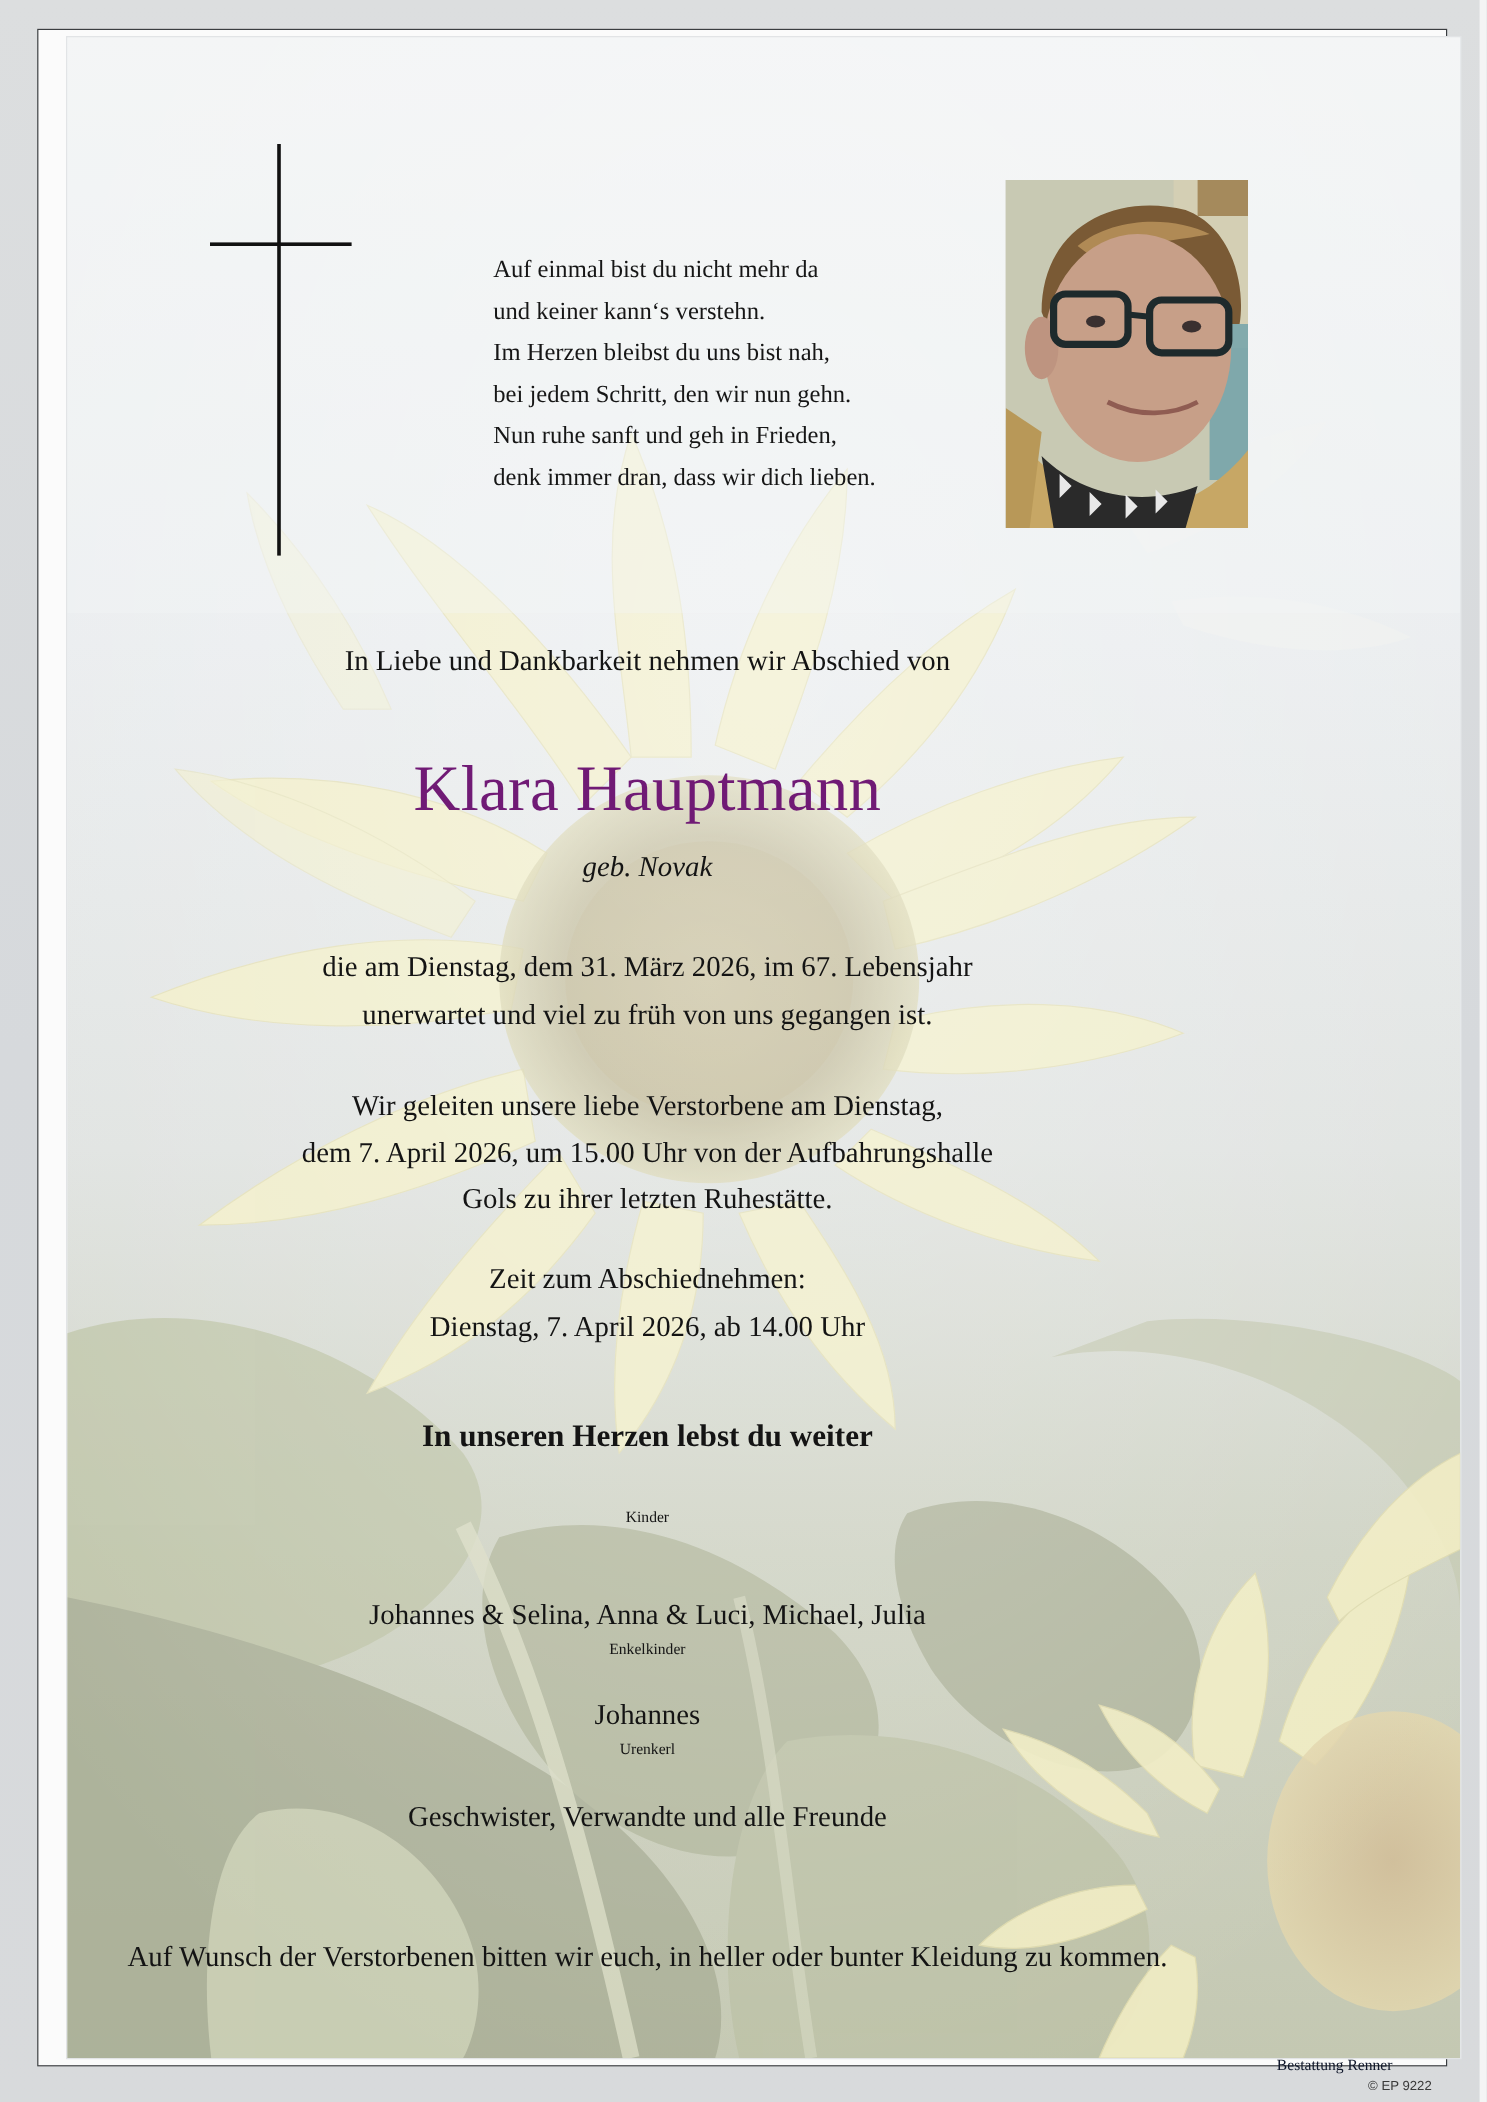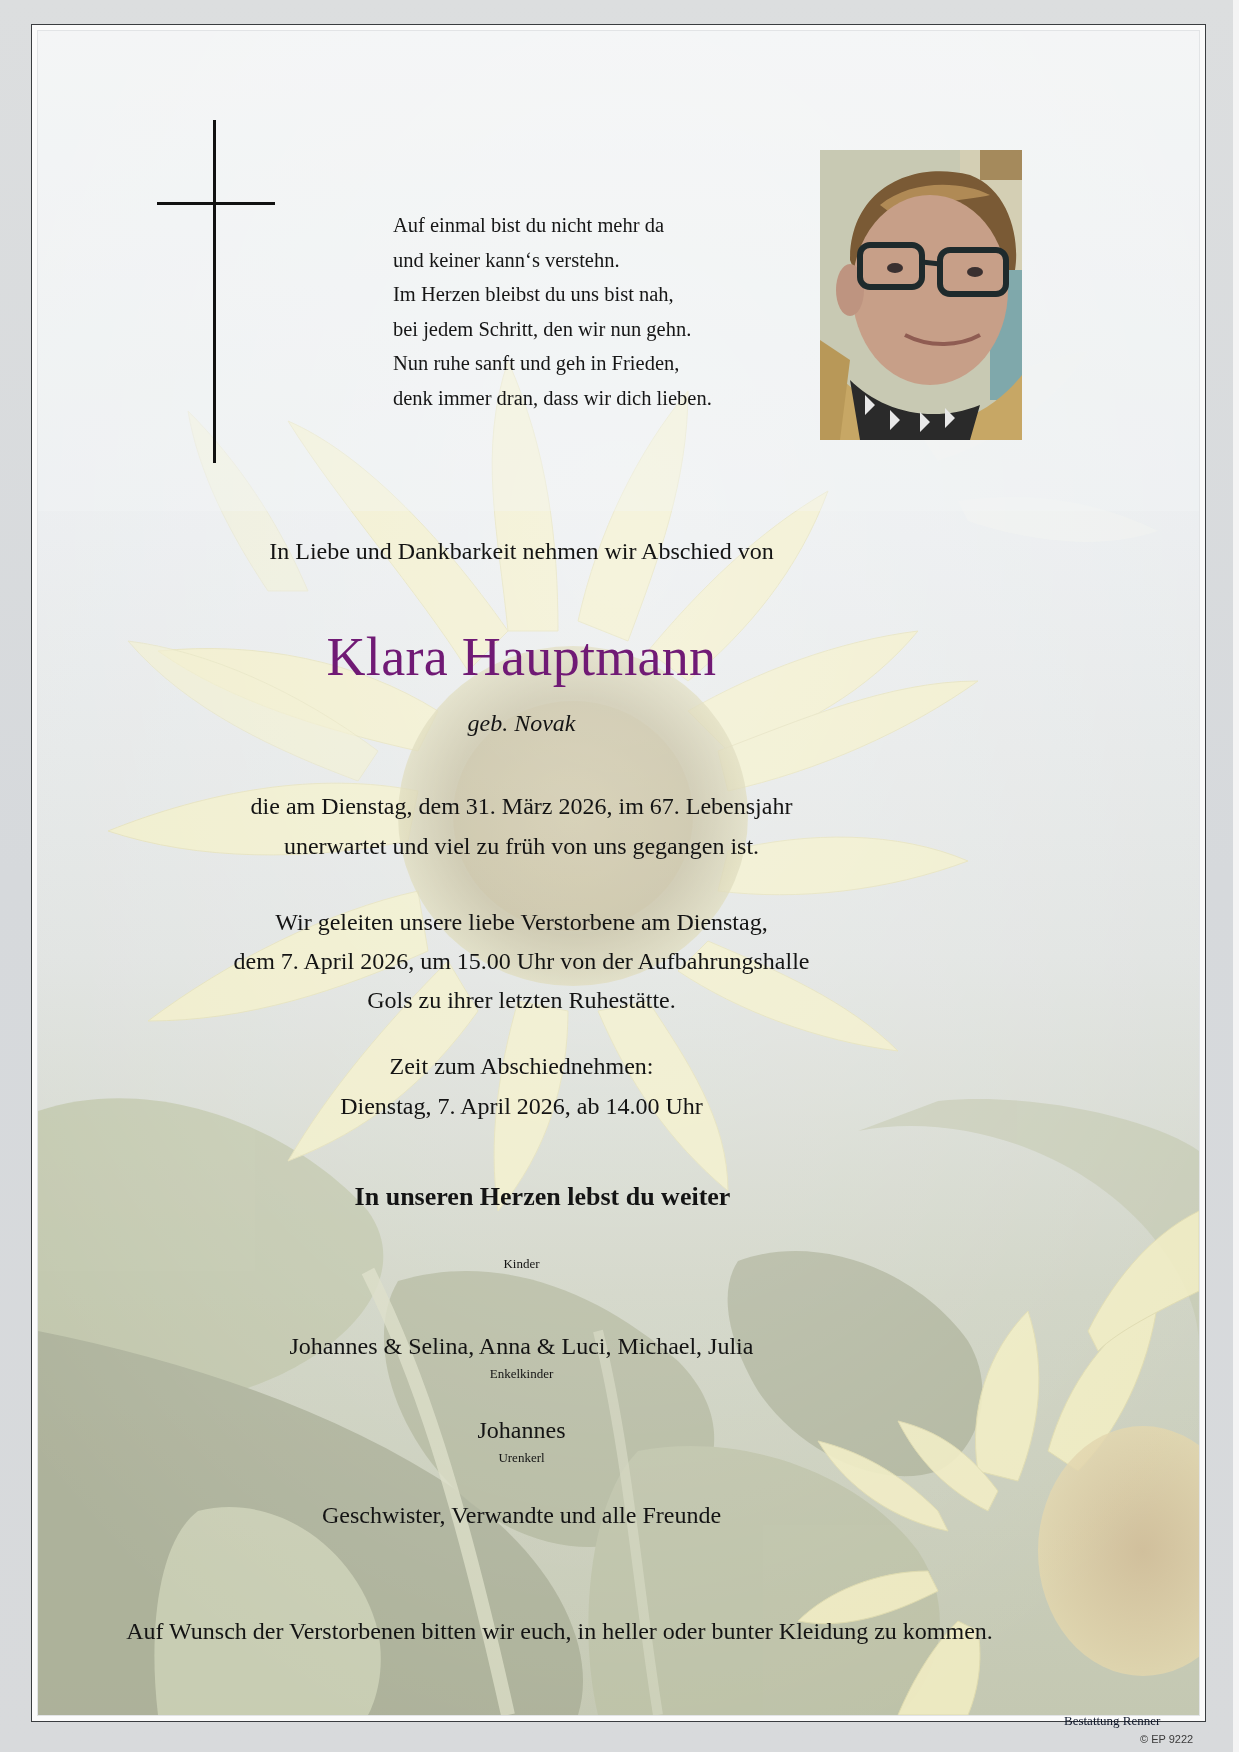--- a/index.html
+++ b/index.html
@@ -43,7 +43,7 @@
   
   .artwork {
     position: absolute;
-    left: 38px;
+    left: 56px;
     top: 31px;
     width: 1161px;
     height: 1684px;

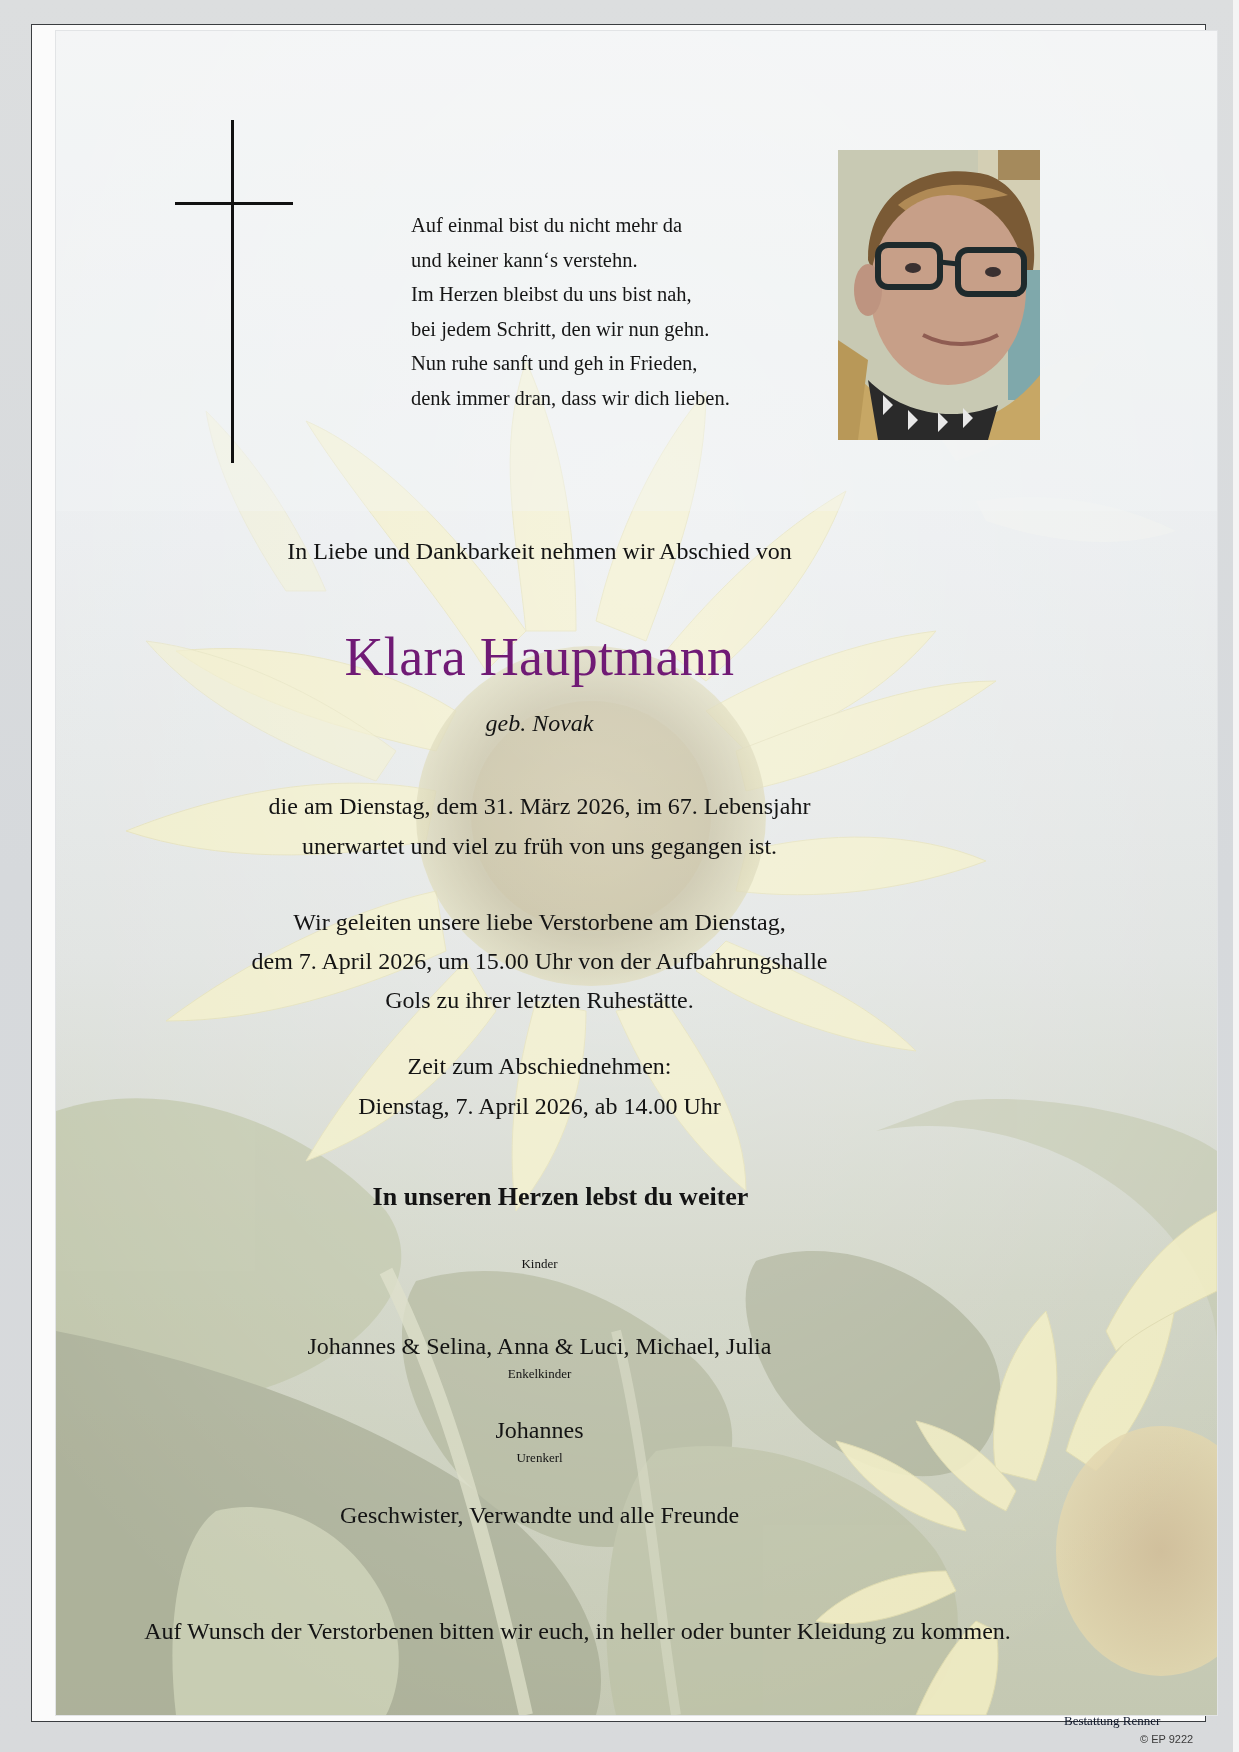--- a/index.html
+++ b/index.html
@@ -284,7 +284,7 @@
     <div>Dienstag, 7. April 2026, ab 14.00 Uhr</div>
   </div>
 
-  <div class="center-block motto" style="left:0; top:1151px;padding-left:21px;">In unseren Herzen lebst du weiter</div>
+  <div class="center-block motto" style="left:0; top:1151px;">In unseren Herzen lebst du weiter</div>
 
   <div class="center-block fam1" style="left:0; top:1219px;">
     <div class="family-role">Kinder</div>

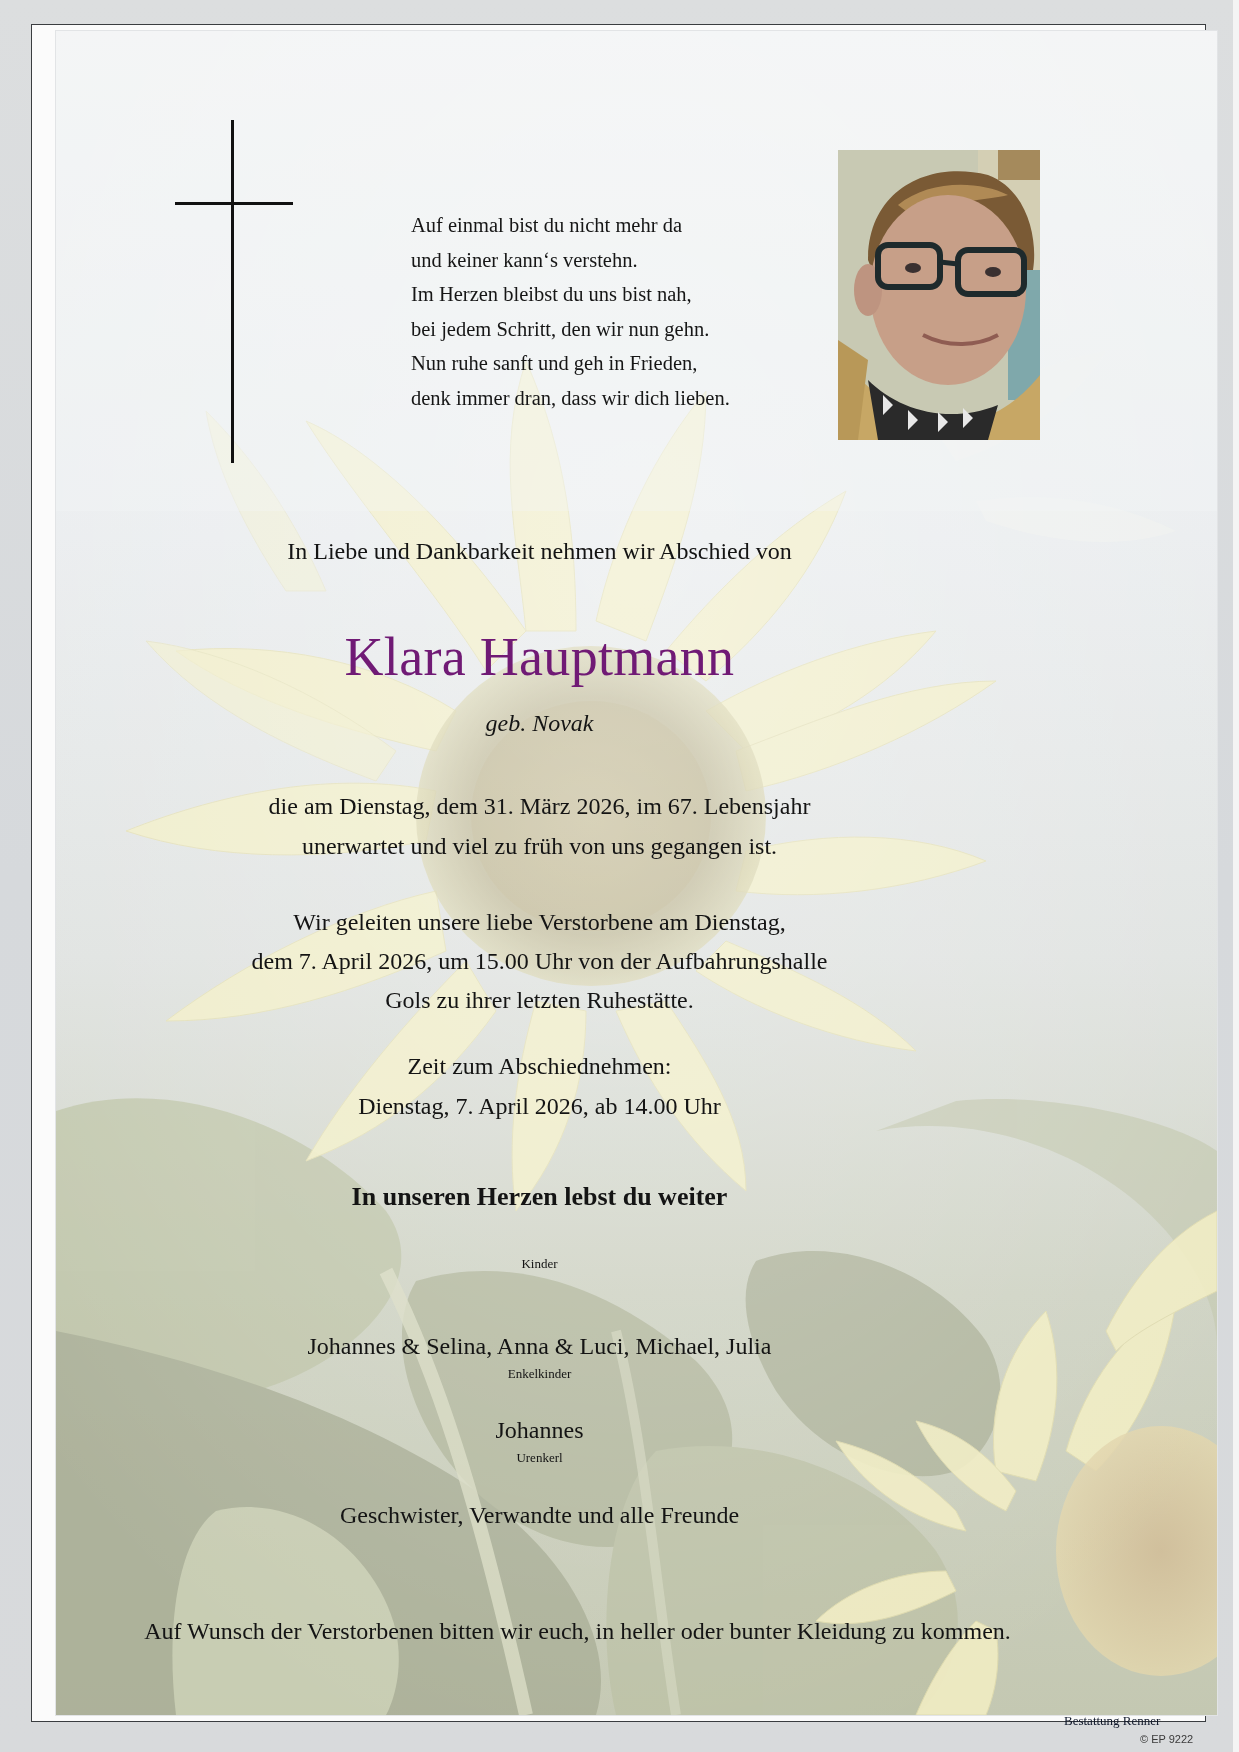--- a/index.html
+++ b/index.html
@@ -115,7 +115,7 @@
   .fam2 { top: 1333px; }
   .fam3 { top: 1417px; }
   .friends { top: 1502px; font-size: 24px; }
-  .request { top: 1618px; font-size: 24px; margin-left: 38px; }
+  .request { top: 1618px; font-size: 24px; }
 
   .undertaker {
     position: absolute;

